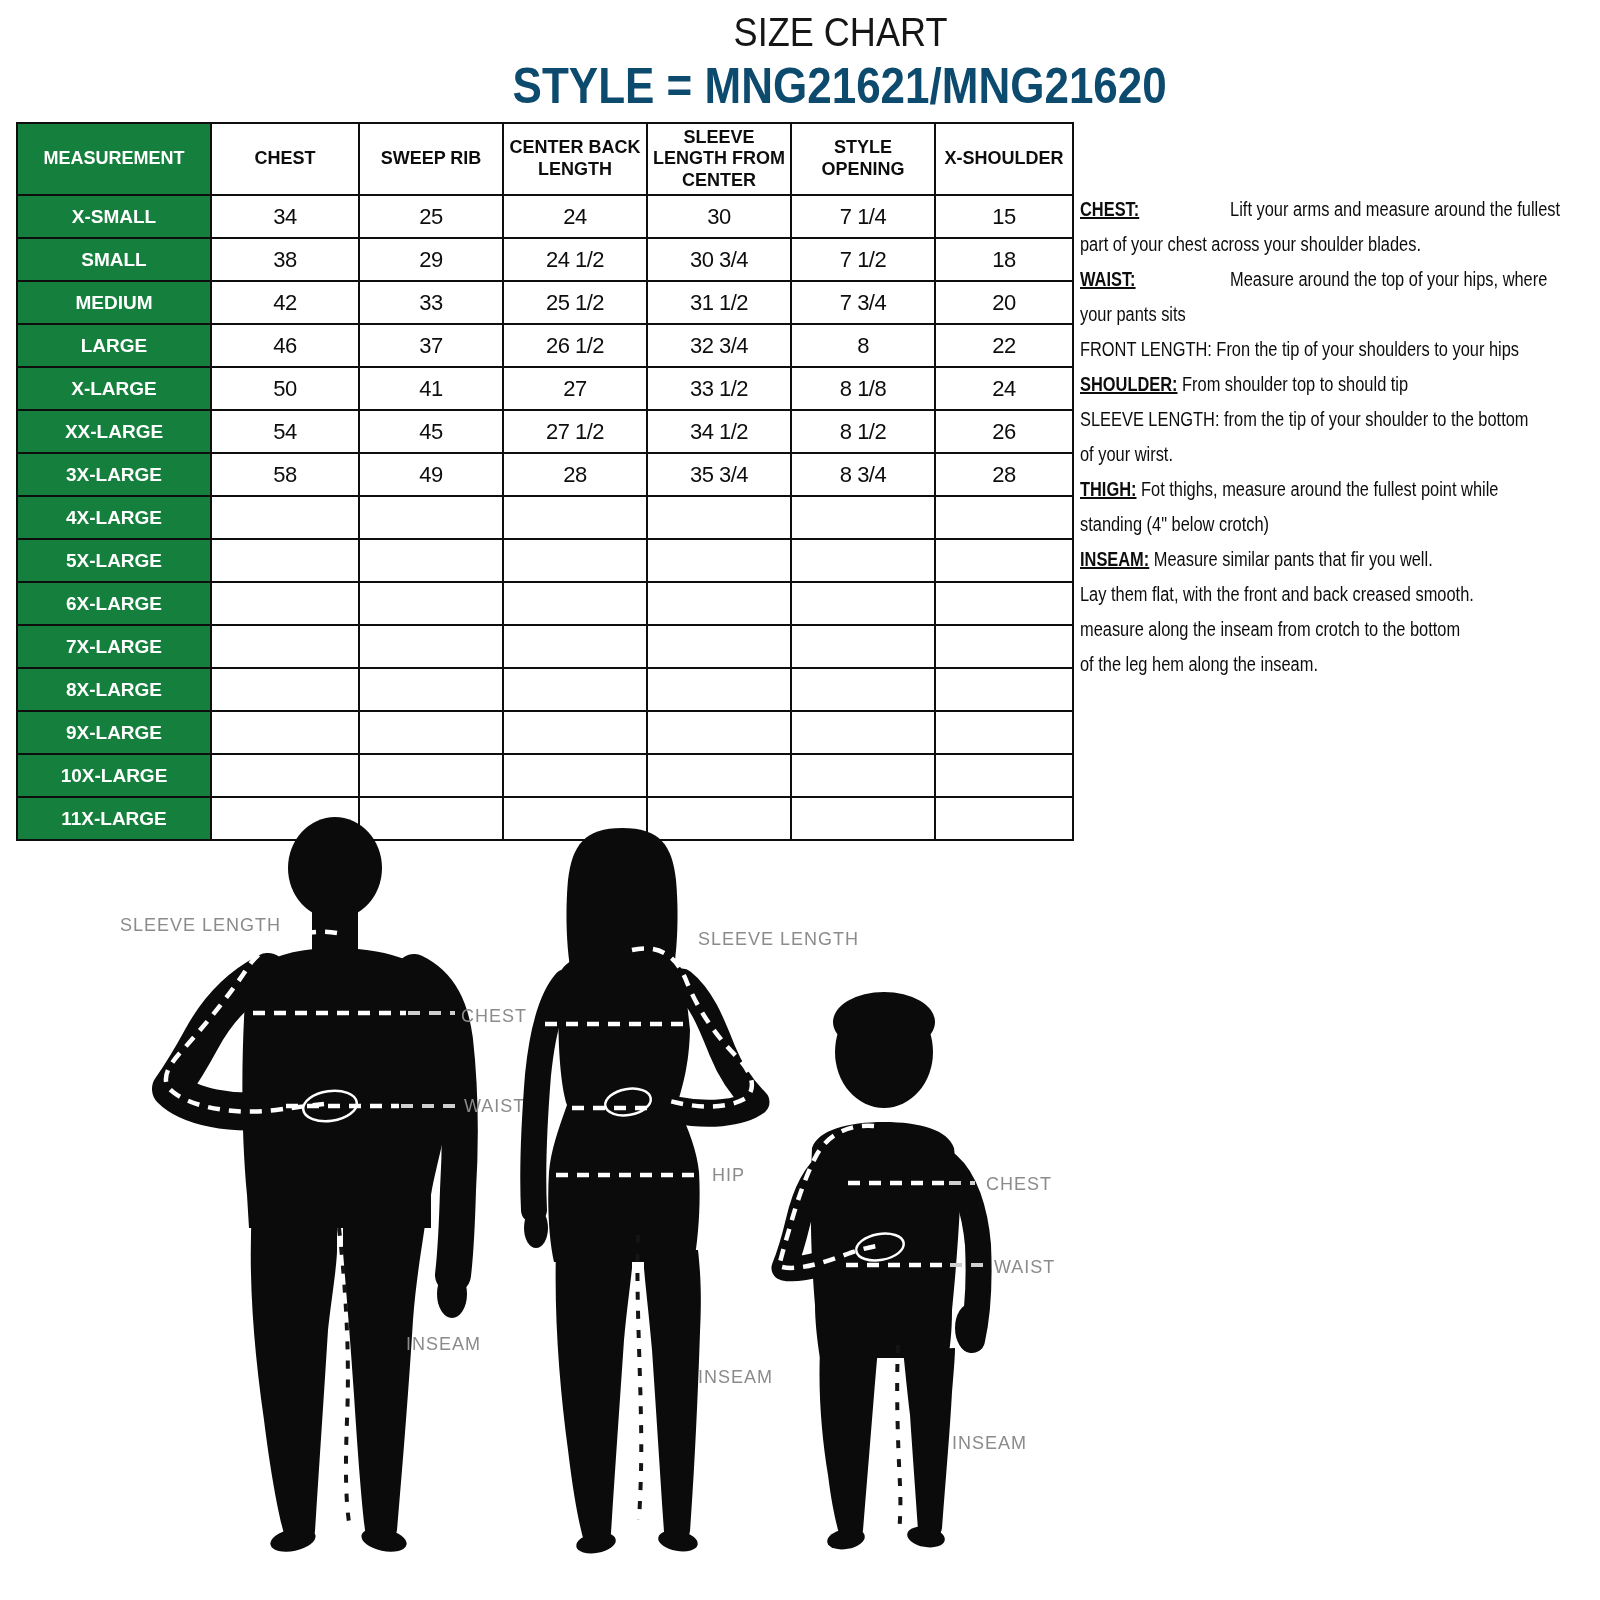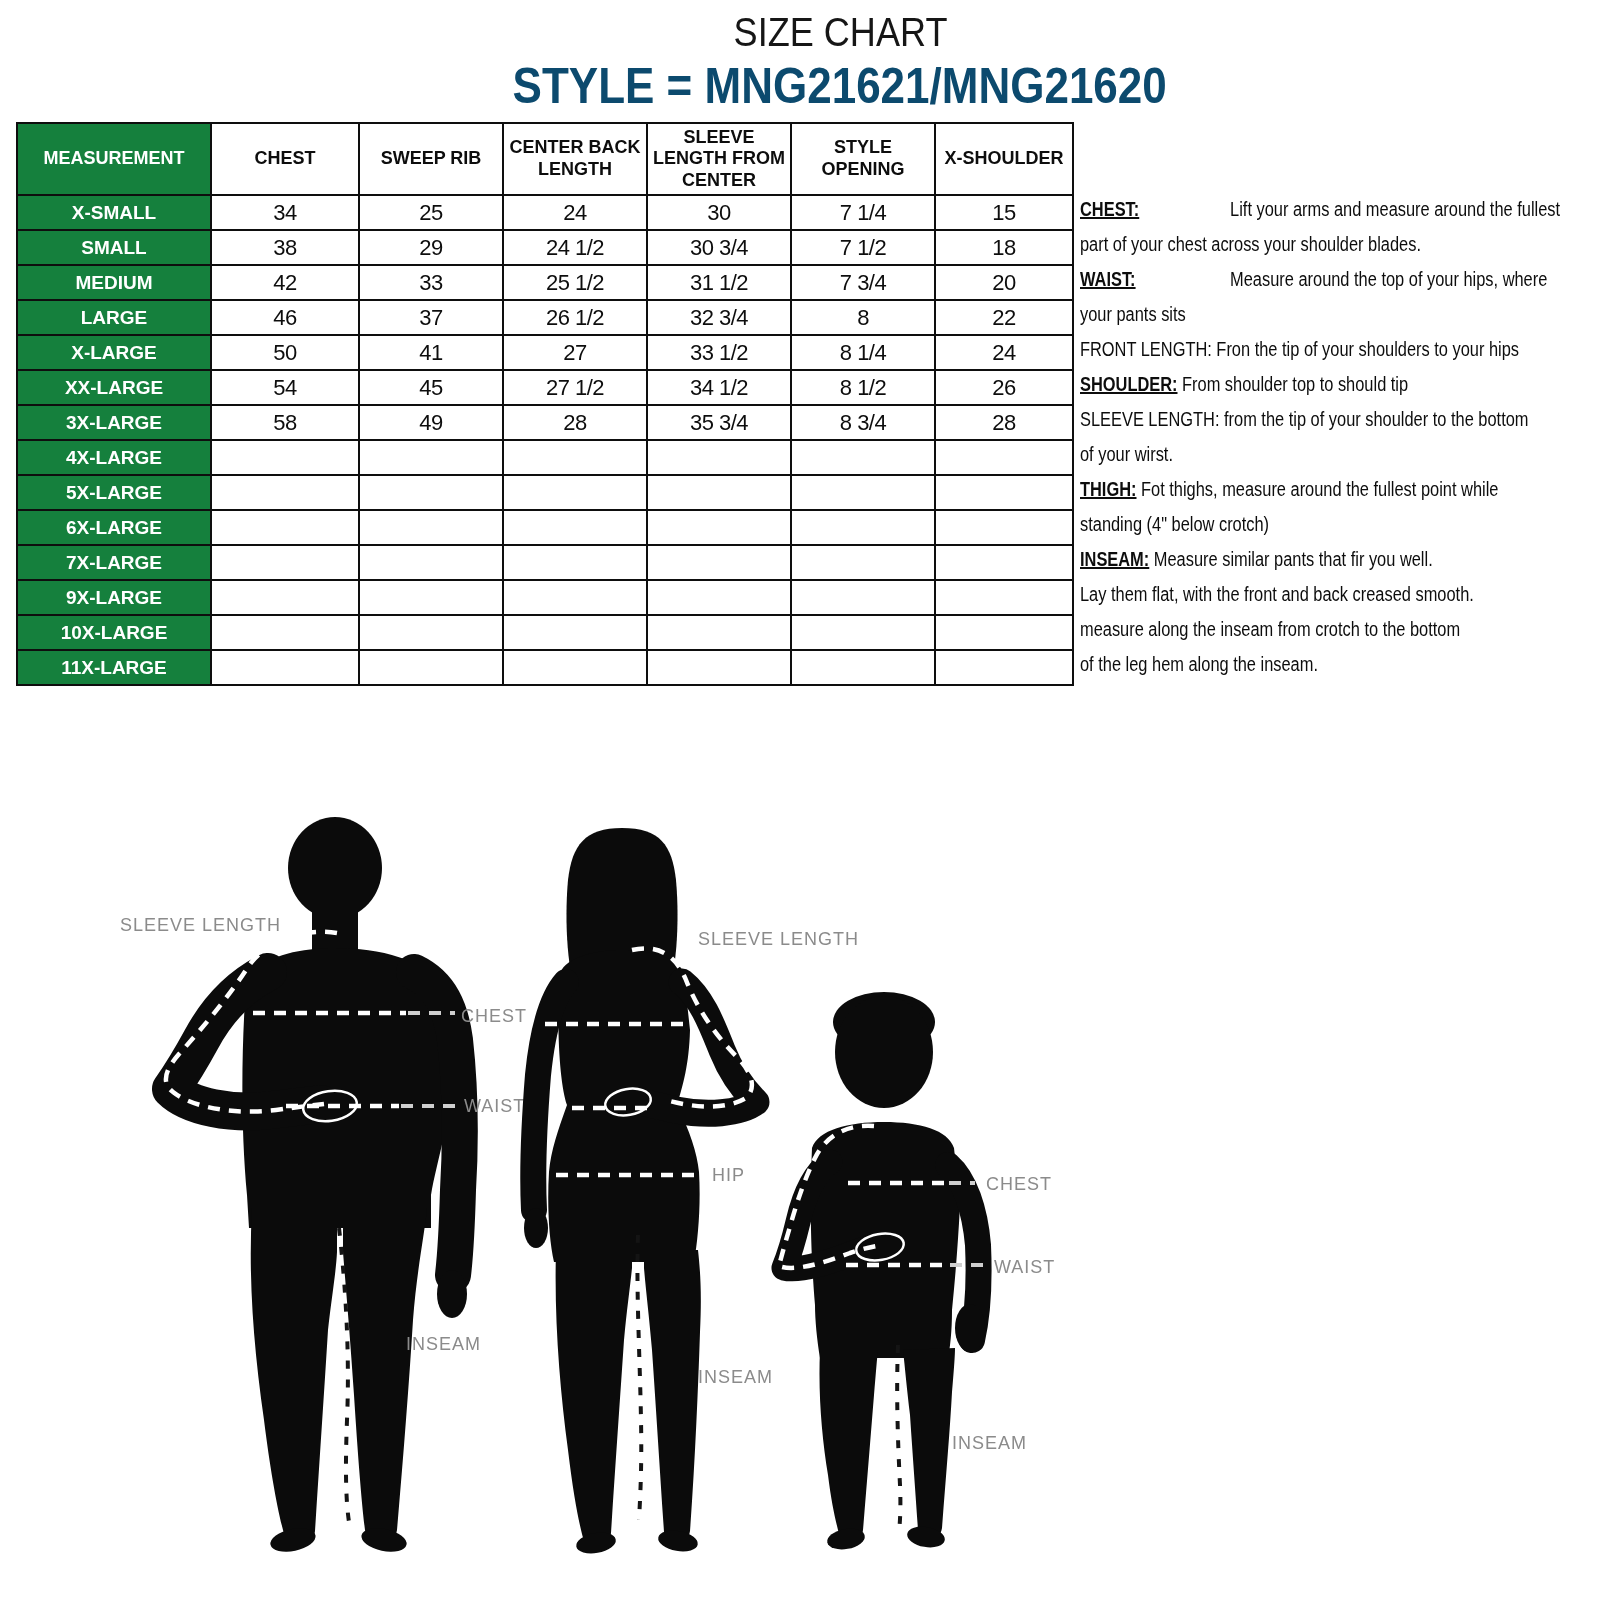--- a/index.html
+++ b/index.html
@@ -22,7 +22,7 @@
     overflow:hidden;white-space:nowrap;
   }
   .size-table thead th{height:70px;font-size:18px;font-weight:700;line-height:1.2;white-space:normal;color:#0d0d0d;}
-  .size-table tbody tr{height:35px;}
+  .size-table tbody tr{height:43px;}
   .size-table td{font-size:22px;font-weight:400;letter-spacing:-0.5px;color:#0d0d0d;}
   .size-table .redcell{background:#15803d;color:#ffffff;font-weight:700;}
   .size-table thead th.redcell{font-size:18px;}

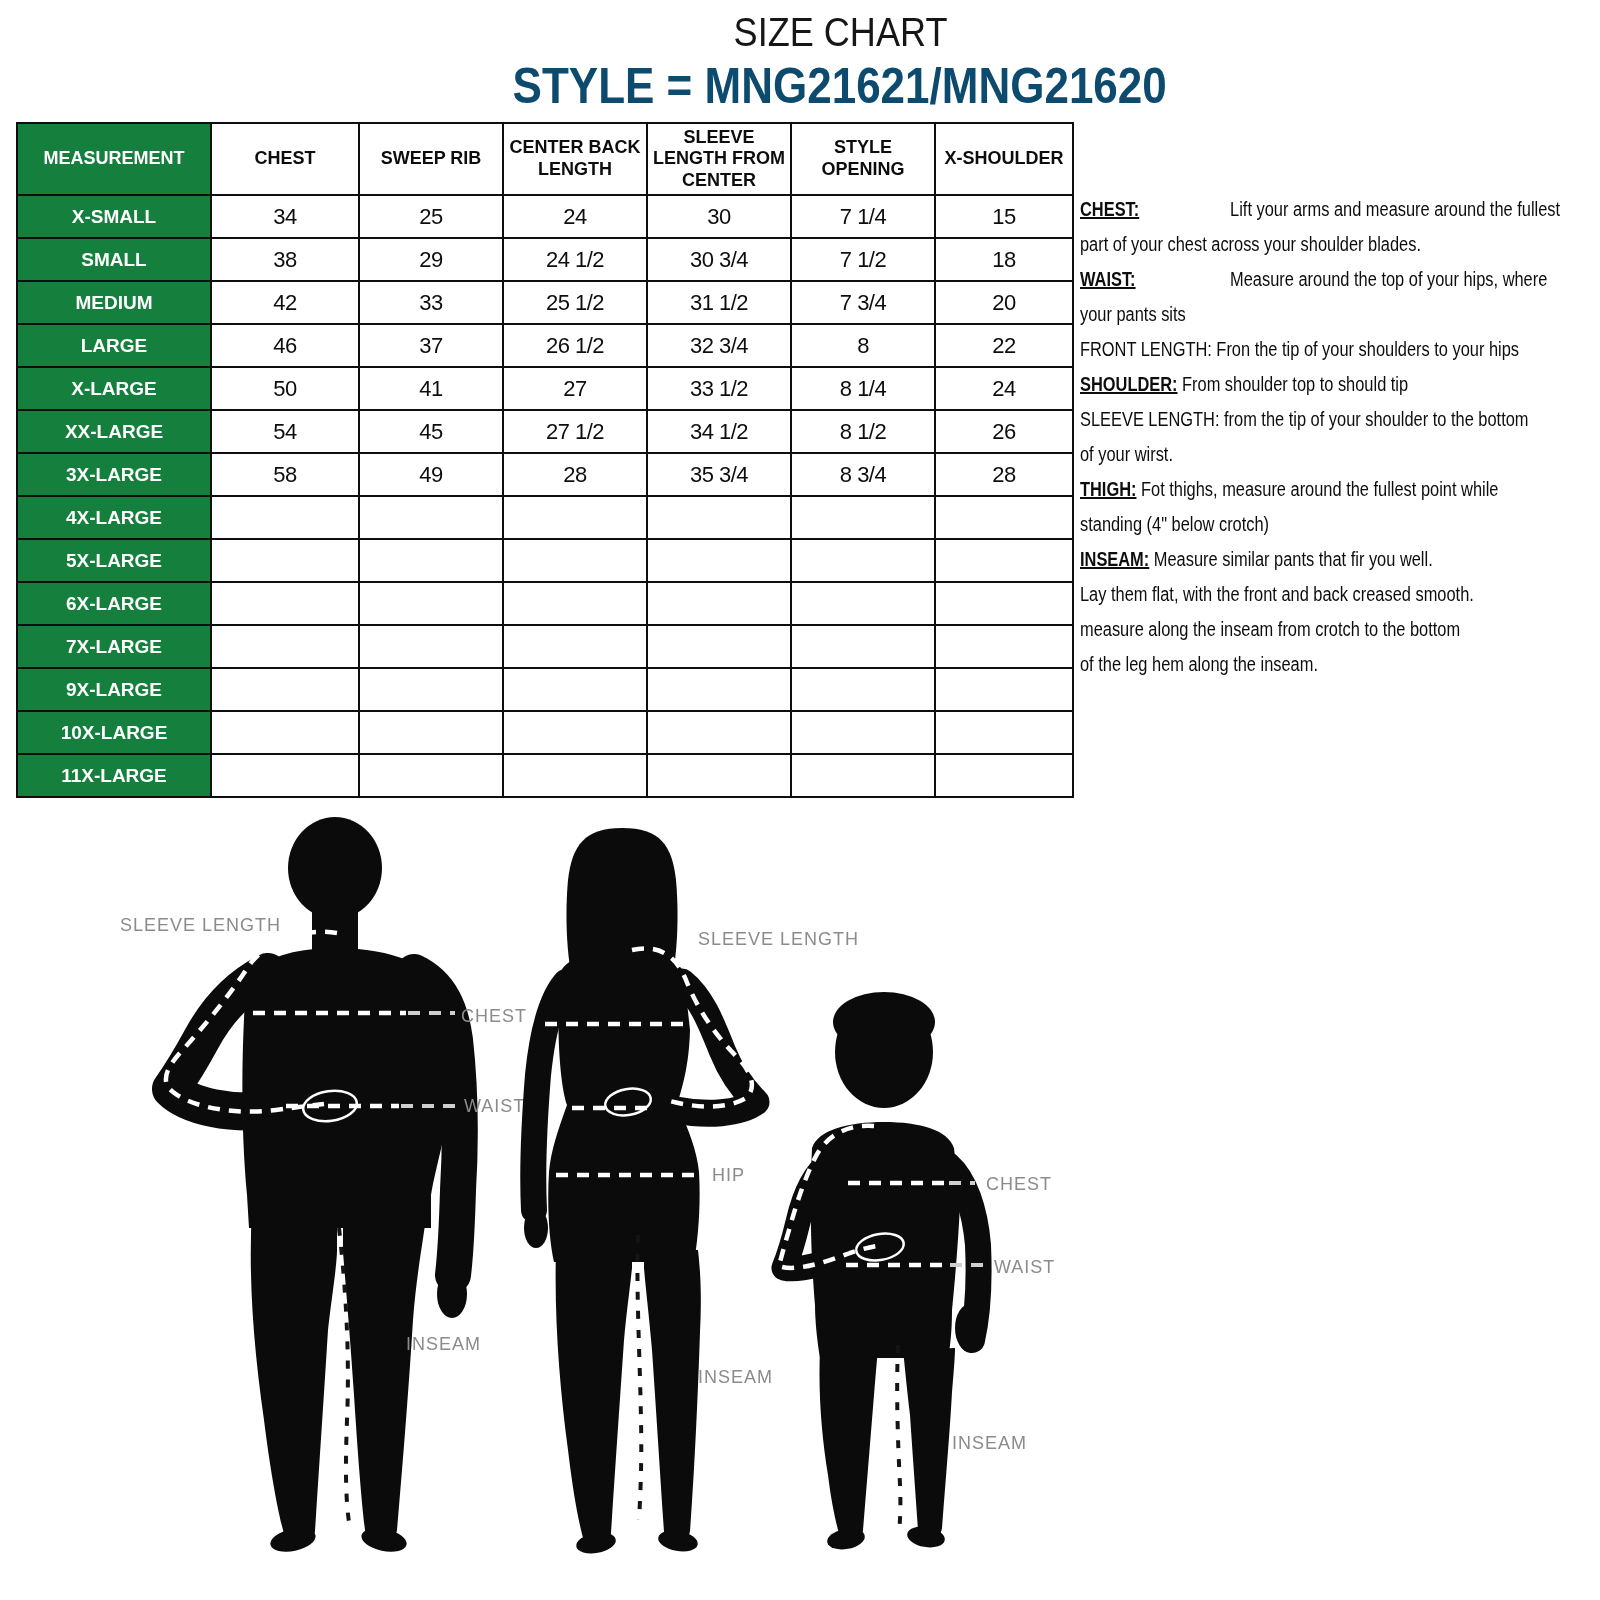--- a/index.html
+++ b/index.html
@@ -115,7 +115,7 @@
         <td>41</td>
         <td>27</td>
         <td>33 1/2</td>
-        <td>8 1/4</td>
+        <td>8 1/8</td>
         <td>24</td>
       </tr>
       <tr>

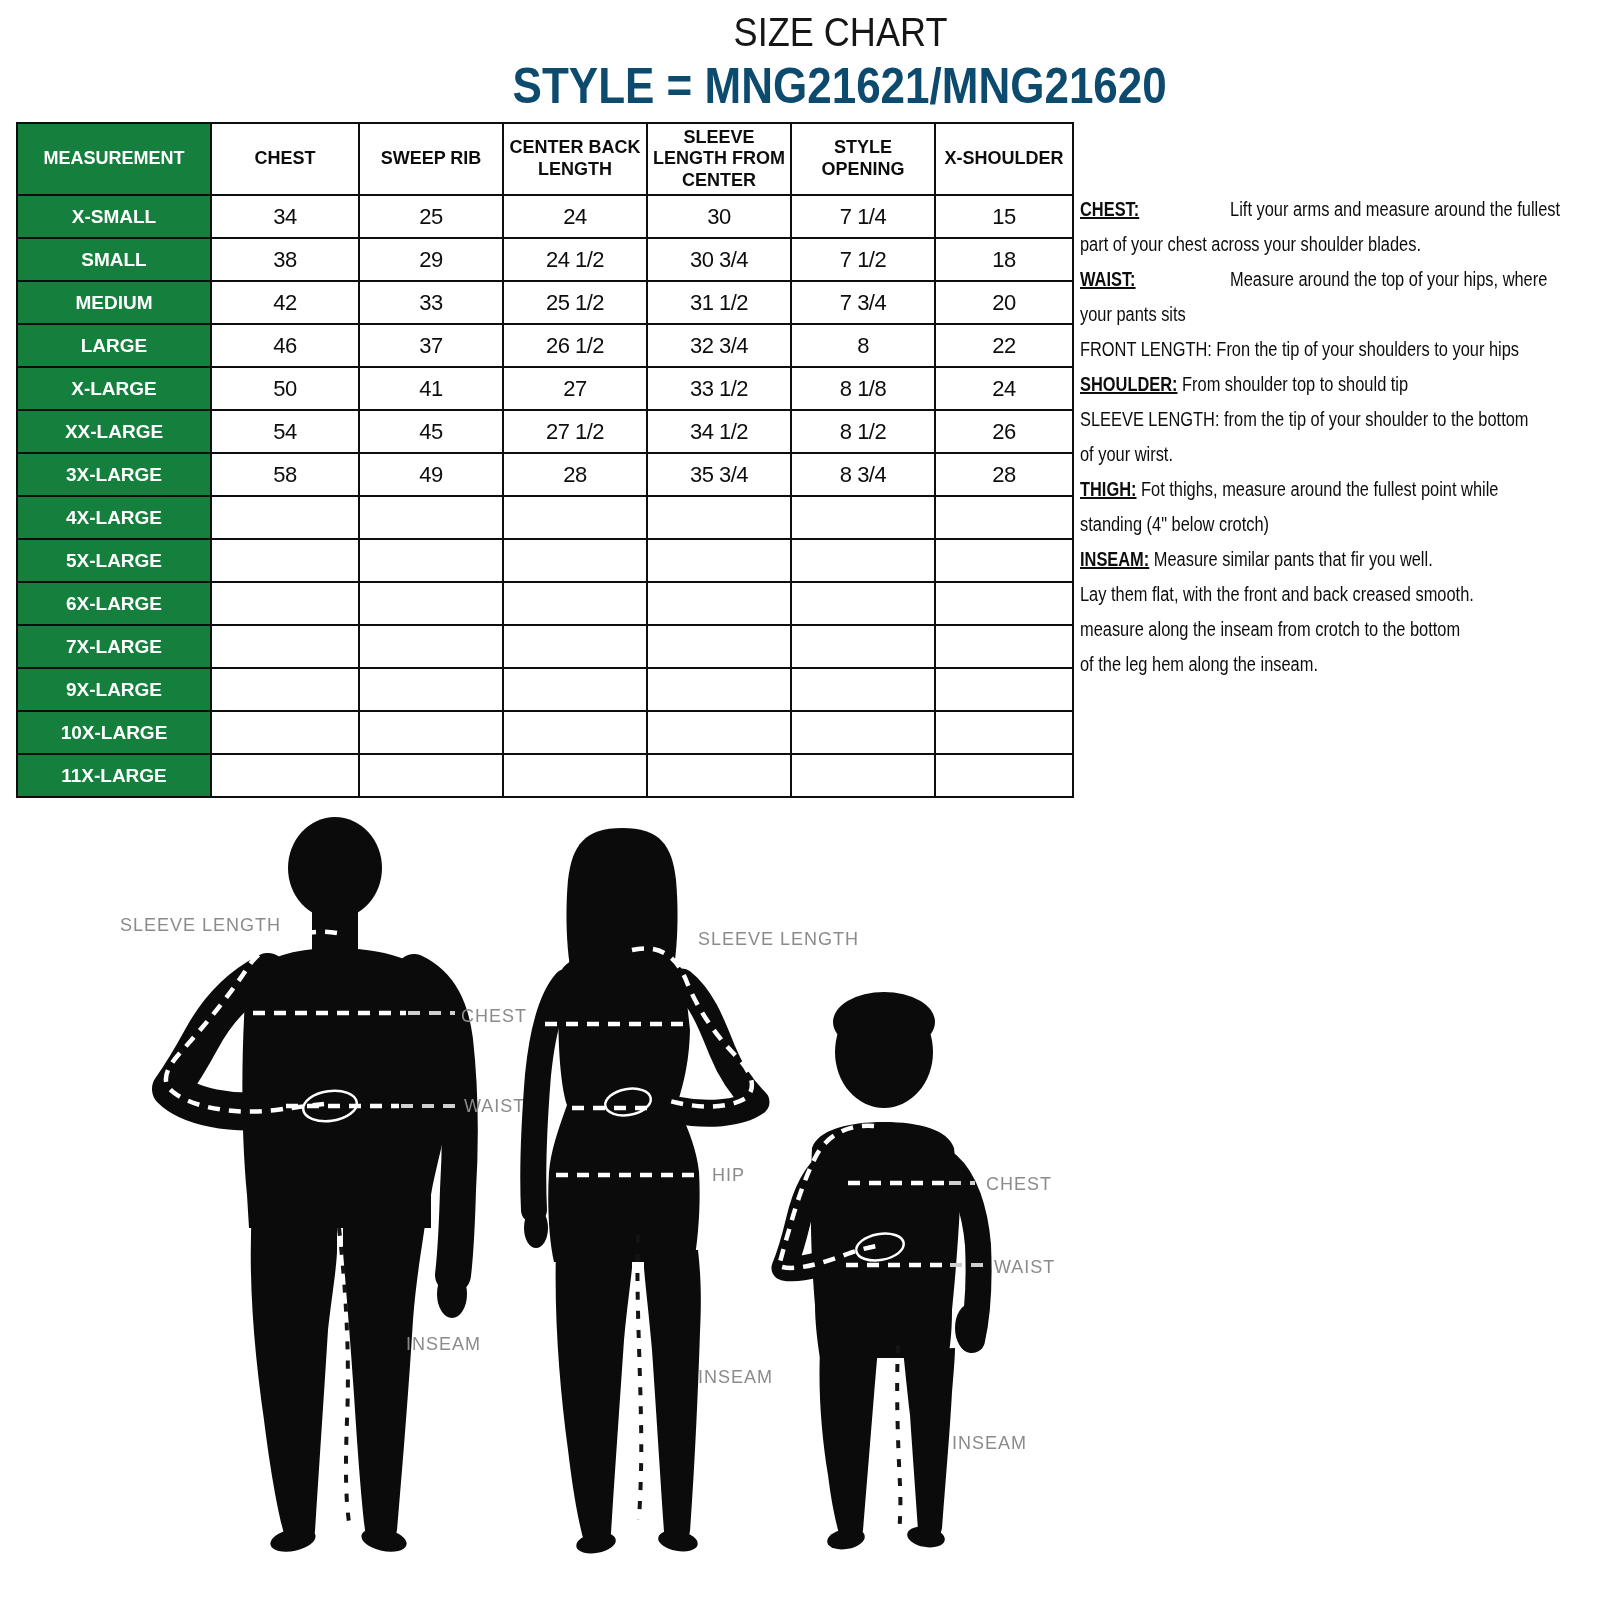--- a/index.html
+++ b/index.html
@@ -173,6 +173,15 @@
         <td></td>
       </tr>
       <tr>
+        <th class="redcell">8X-LARGE</th>
+        <td></td>
+        <td></td>
+        <td></td>
+        <td></td>
+        <td></td>
+        <td></td>
+      </tr>
+      <tr>
         <th class="redcell">9X-LARGE</th>
         <td></td>
         <td></td>

